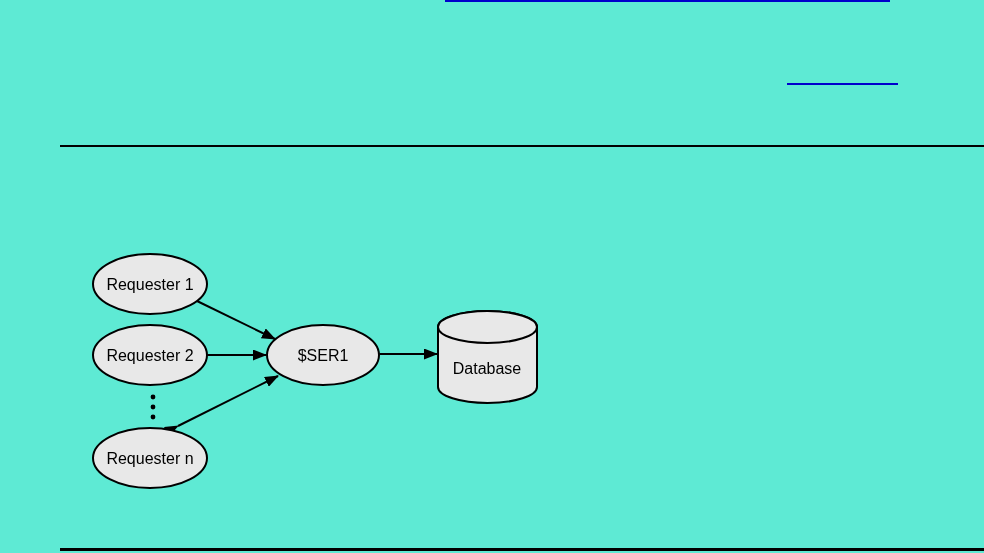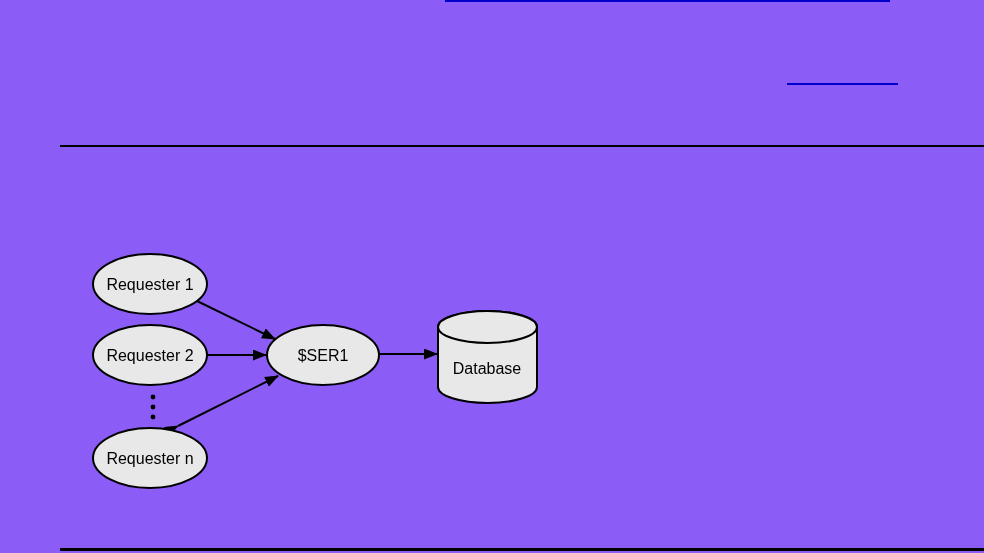--- a/index.html
+++ b/index.html
@@ -11,7 +11,7 @@
     position: relative;
     width: 984px;
     height: 553px;
-    background: #8b5cf6;
+    background: #5eead4;
     overflow: hidden;
     font-family: "Liberation Sans", sans-serif;
   }

